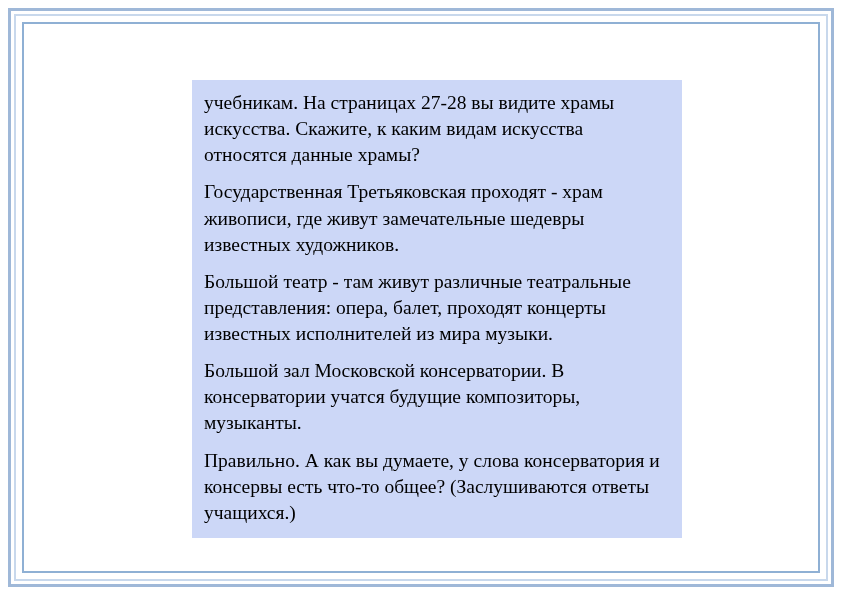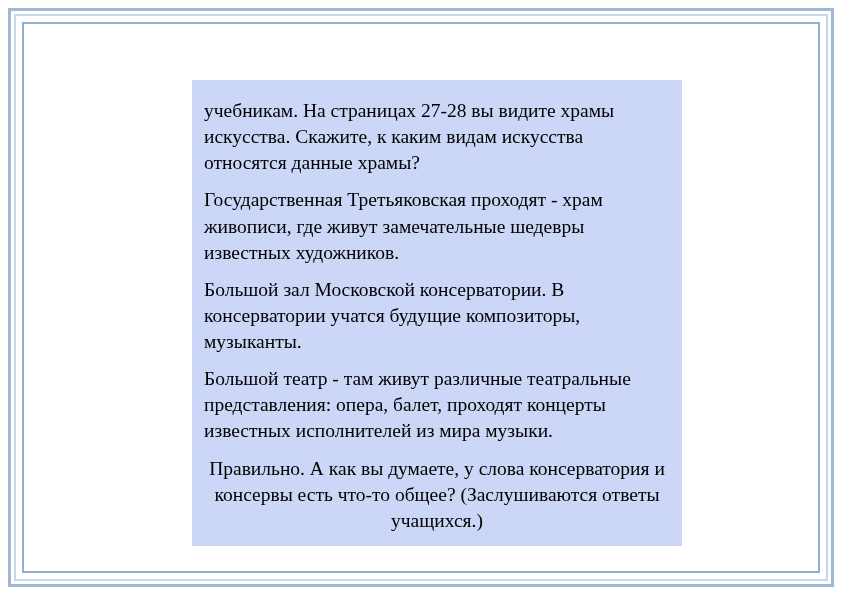--- a/index.html
+++ b/index.html
@@ -63,7 +63,7 @@
     font-size: 19.5px;
     line-height: 1.34;
     color: #000000;
-    margin: 8px 0 11px 0;
+    margin: 0 0 11px 0;
     text-align: left;
   }
   .para:last-child {

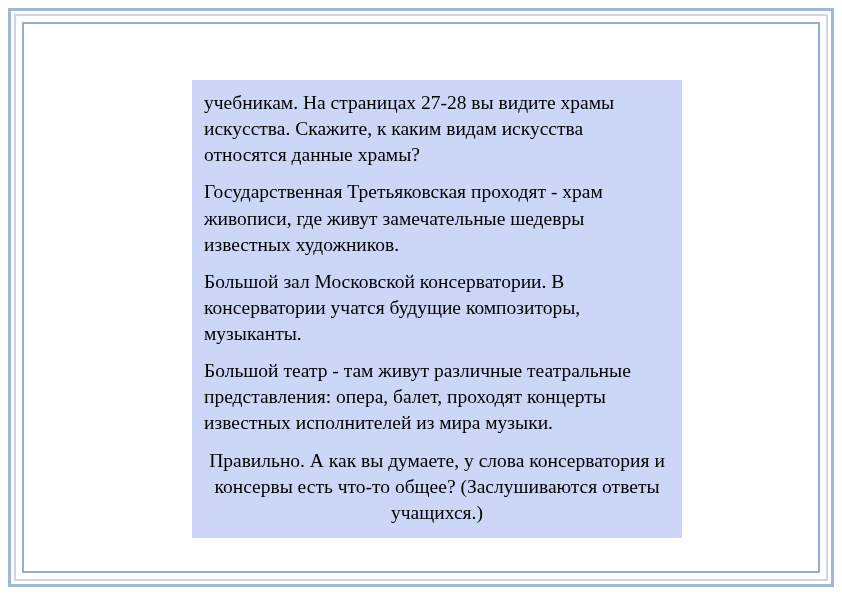--- a/index.html
+++ b/index.html
@@ -82,8 +82,8 @@
   <div class="content-block">
     <p class="para">учебникам. На страницах 27-28 вы видите храмы искусства. Скажите, к каким видам искусства относятся данные храмы?</p>
     <p class="para">Государственная Третьяковская проходят - храм живописи, где живут замечательные шедевры известных художников.</p>
+    <p class="para">Большой театр - там живут различные театральные представления: опера, балет, проходят концерты известных исполнителей из мира музыки.</p>
     <p class="para">Большой зал Московской консерватории. В консерватории учатся будущие композиторы, музыканты.</p>
-    <p class="para">Большой театр - там живут различные театральные представления: опера, балет, проходят концерты известных исполнителей из мира музыки.</p>
     <p class="para">Правильно. А как вы думаете, у слова консерватория и консервы есть что-то общее? (Заслушиваются ответы учащихся.)</p>
   </div>
 </div>

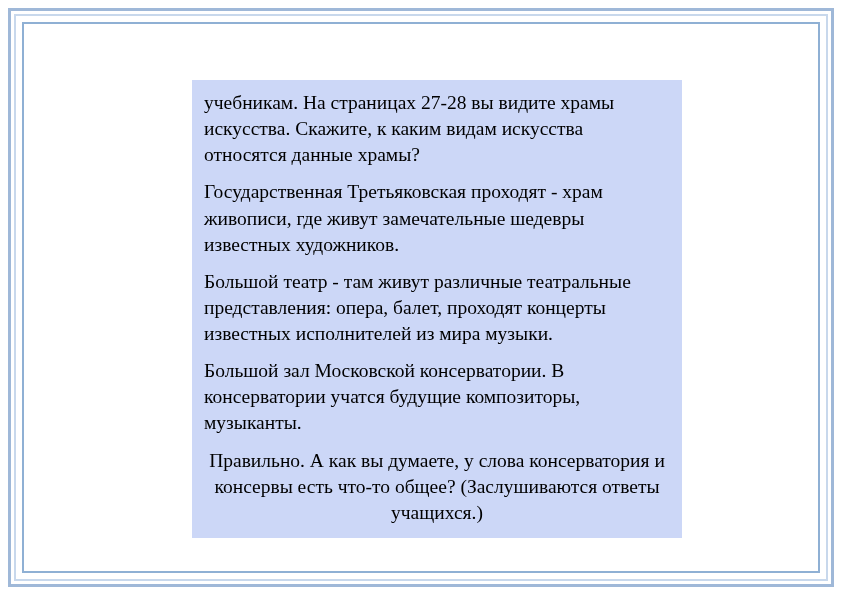--- a/index.html
+++ b/index.html
@@ -68,7 +68,6 @@
   }
   .para:last-child {
     margin-bottom: 0;
-    text-align: center;
   }
 </style>
 </head>

